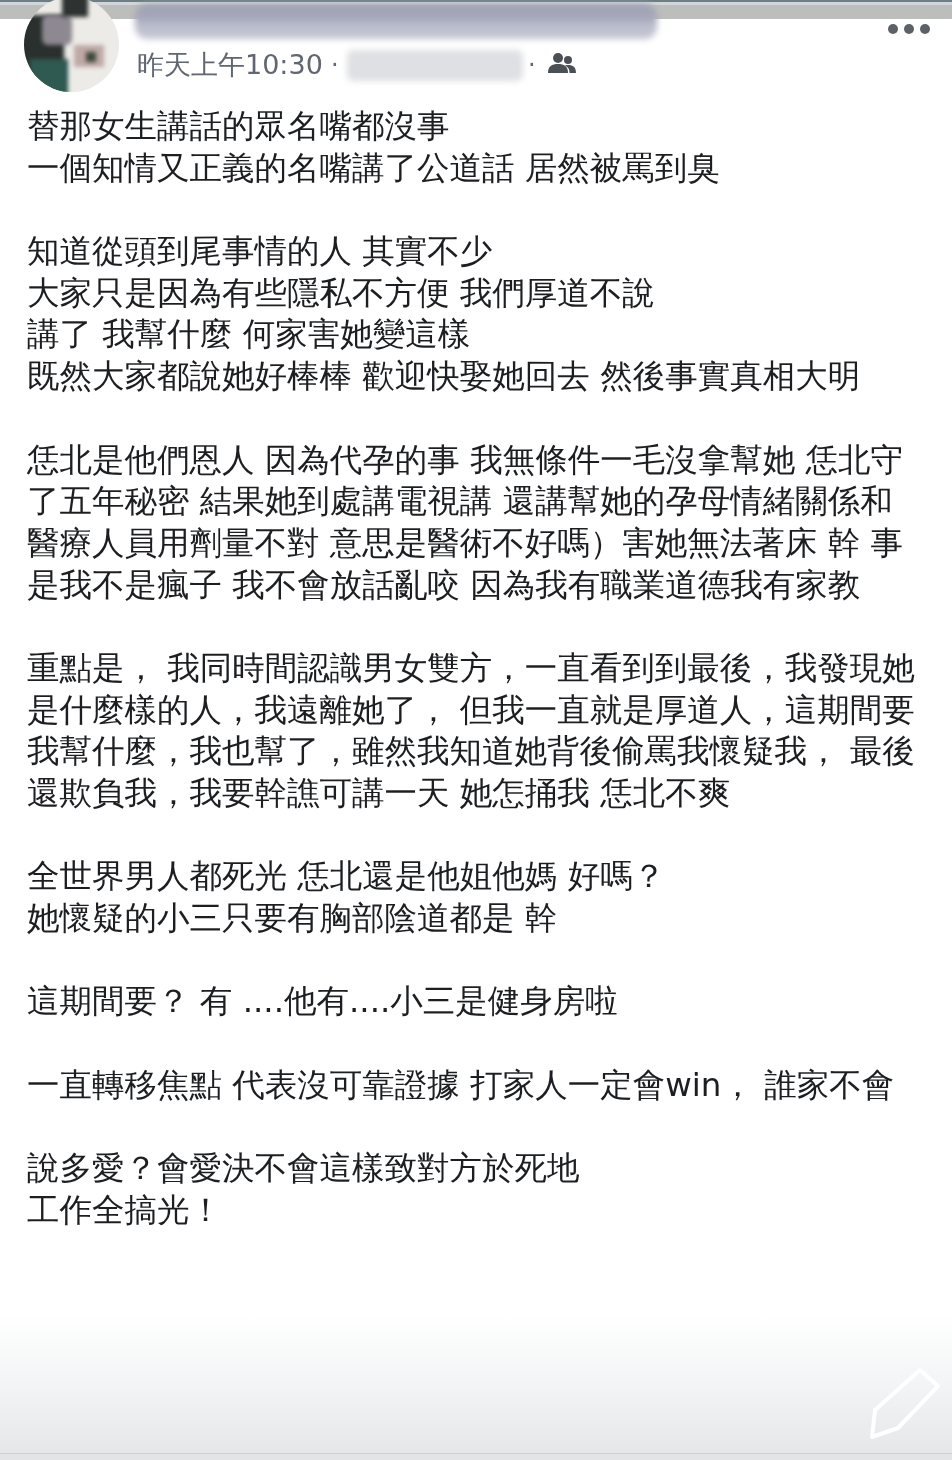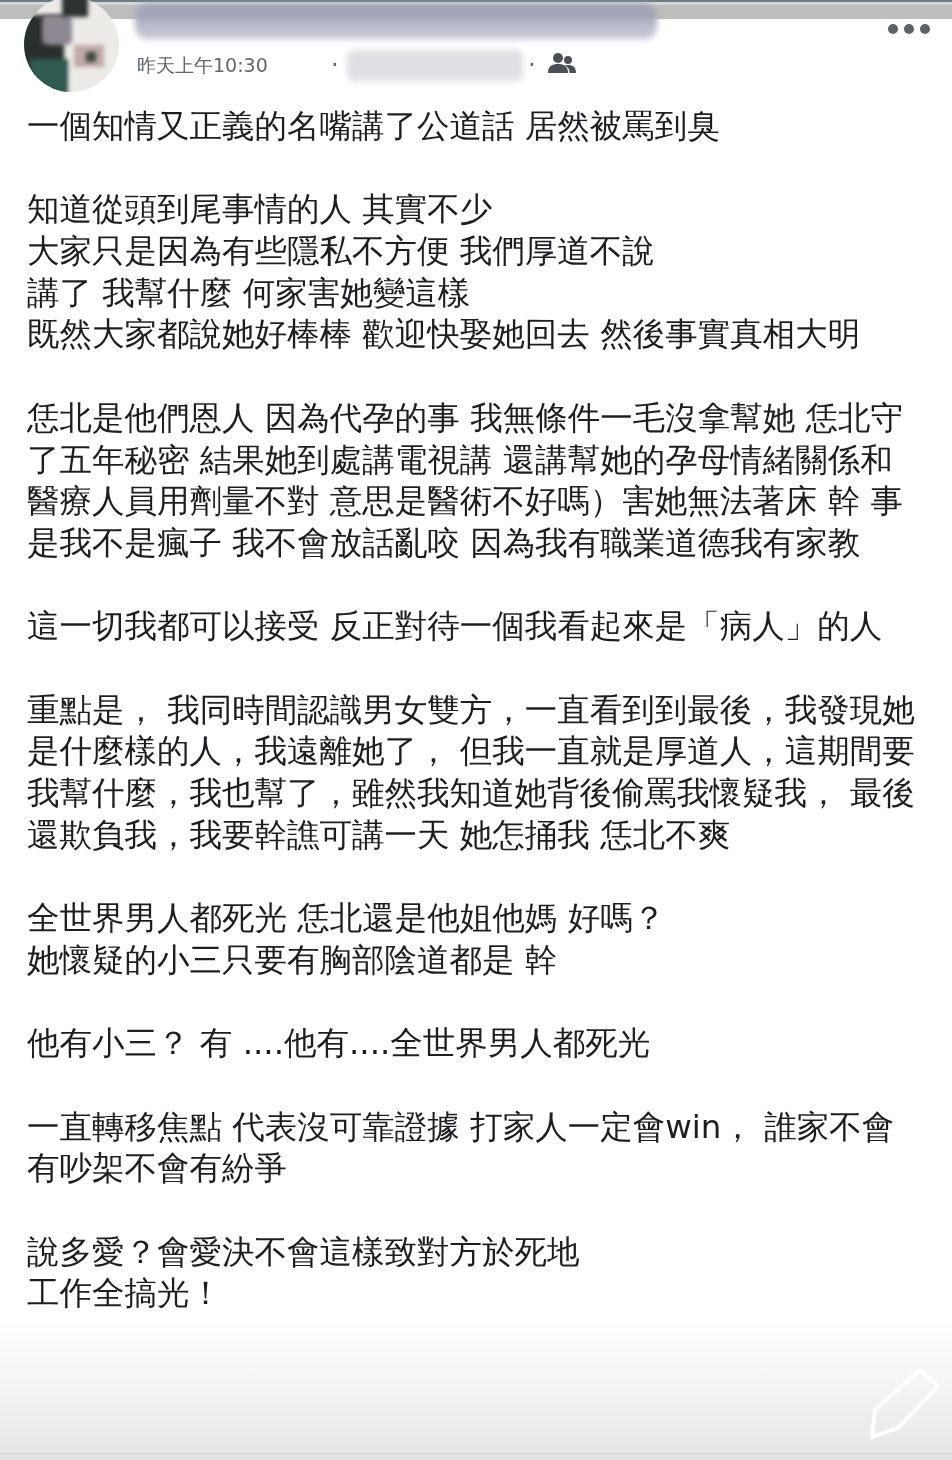--- a/index.html
+++ b/index.html
@@ -29,7 +29,7 @@
   }
   .more span { width:10px; height:10px; border-radius:50%; background:#5d6168; display:block; }
   .meta-text {
-    position:absolute; top:46px; font-size:19px; line-height:38px; color:#606770; white-space:nowrap;
+    position:absolute; top:46px; font-size:27px; line-height:38px; color:#606770; white-space:nowrap;
   }
   .meta-dot {
     position:absolute; top:46px; font-size:24px; line-height:38px; color:#606770;

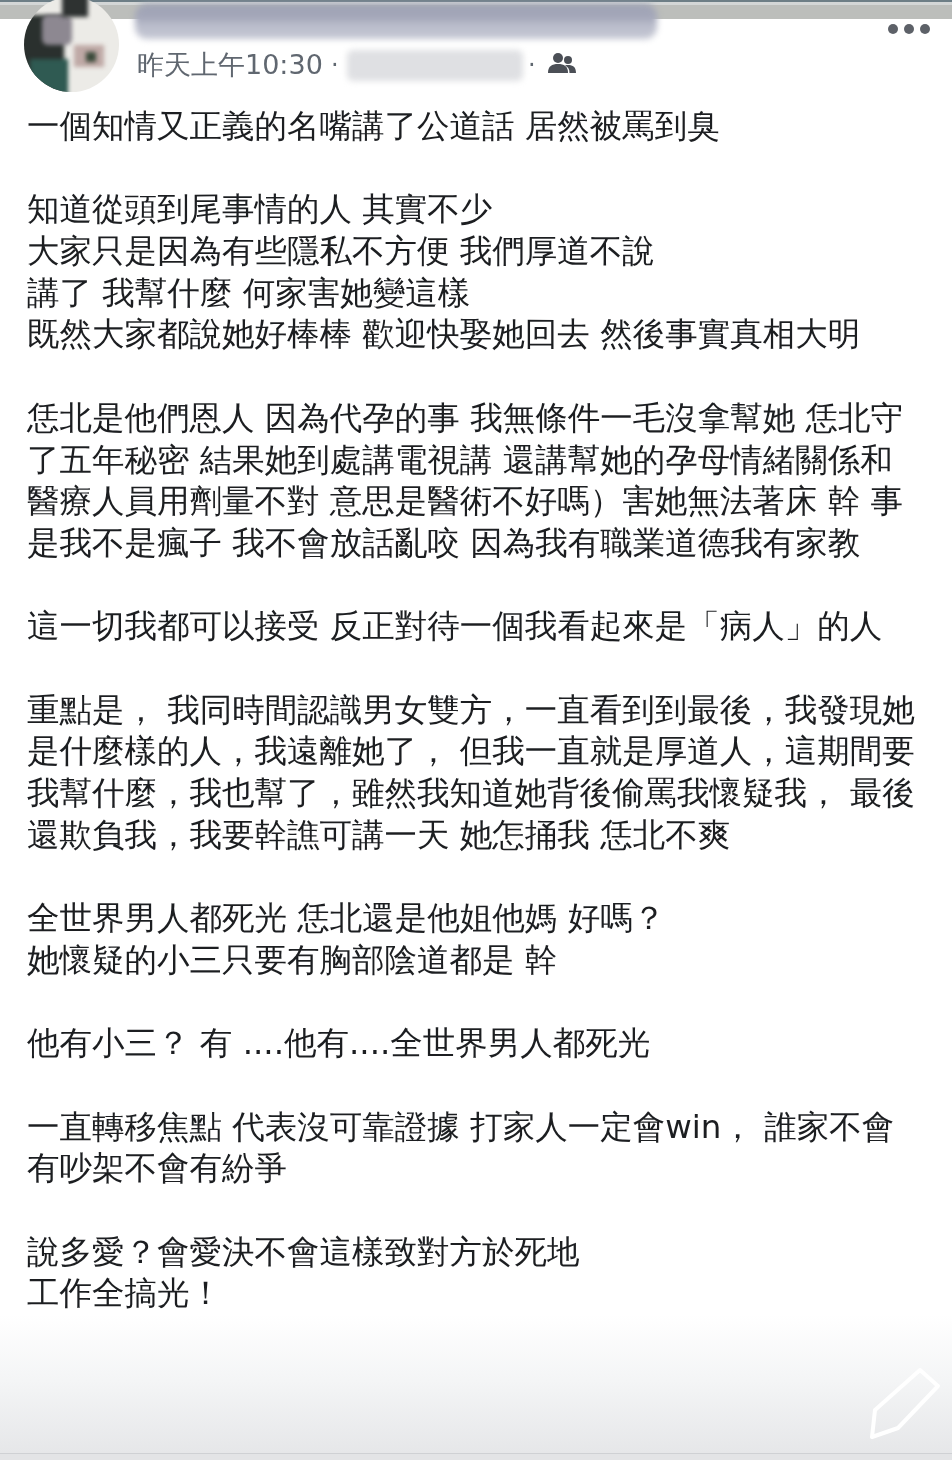--- a/index.html
+++ b/index.html
@@ -83,6 +83,7 @@
 
 <div class="post-body">
   <div class="para">
+    <span class="line">替那女生講話的眾名嘴都沒事</span>
     <span class="line">一個知情又正義的名嘴講了公道話 居然被罵到臭</span>
   </div>
   <div class="para">

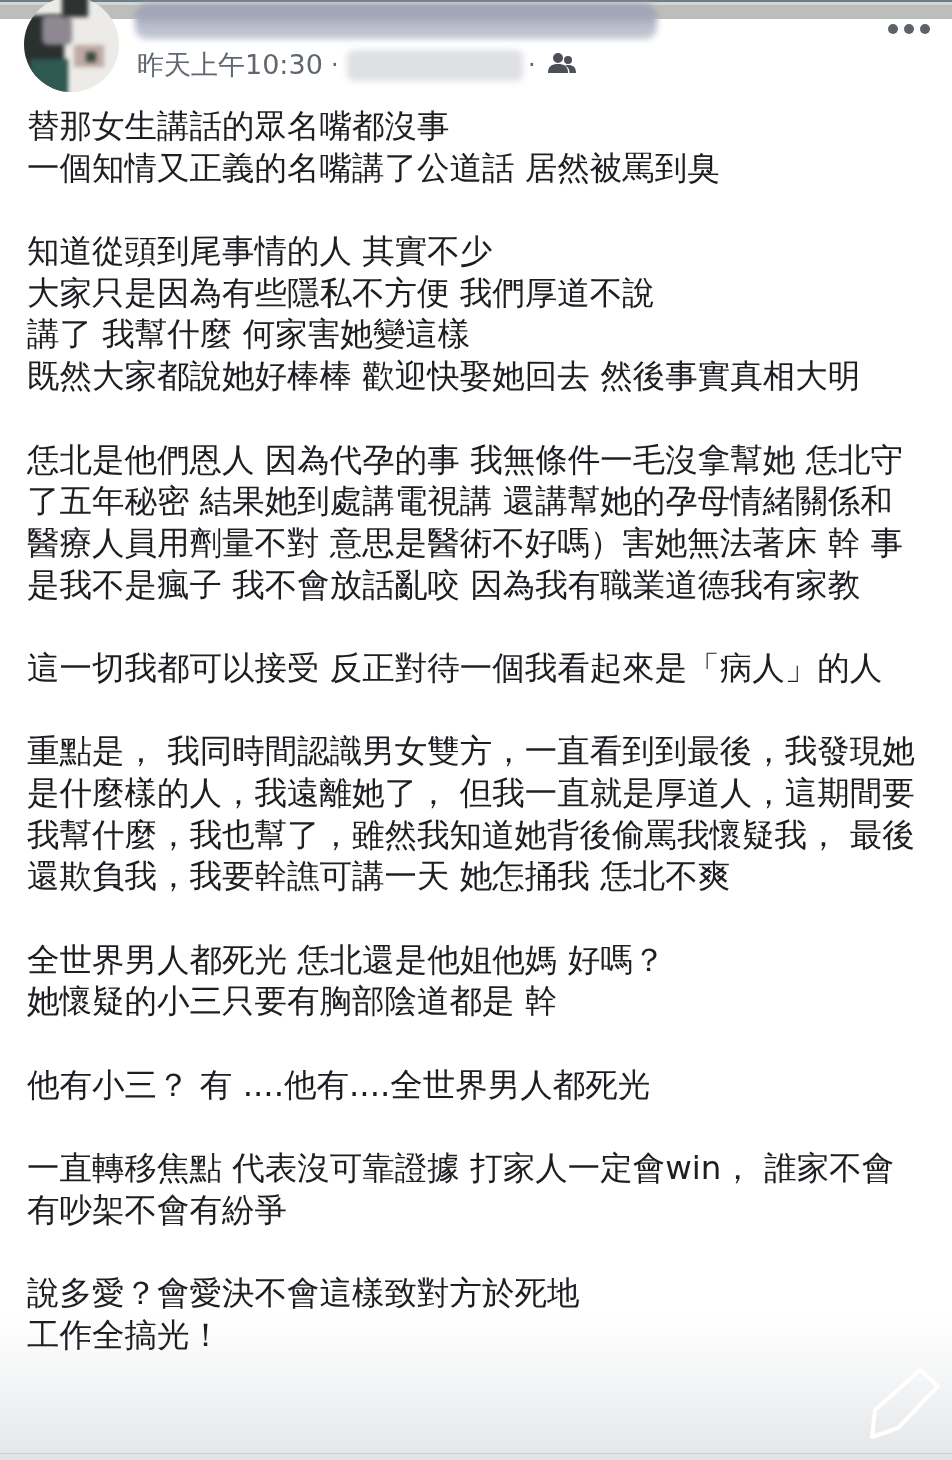--- a/index.html
+++ b/index.html
@@ -99,7 +99,6 @@
     <span class="line">是我不是瘋子 我不會放話亂咬 因為我有職業道德我有家教</span>
   </div>
   <div class="para">
-    <span class="line">這一切我都可以接受 反正對待一個我看起來是「病人」的人</span>
   </div>
   <div class="para">
     <span class="line">重點是， 我同時間認識男女雙方，一直看到到最後，我發現她</span>

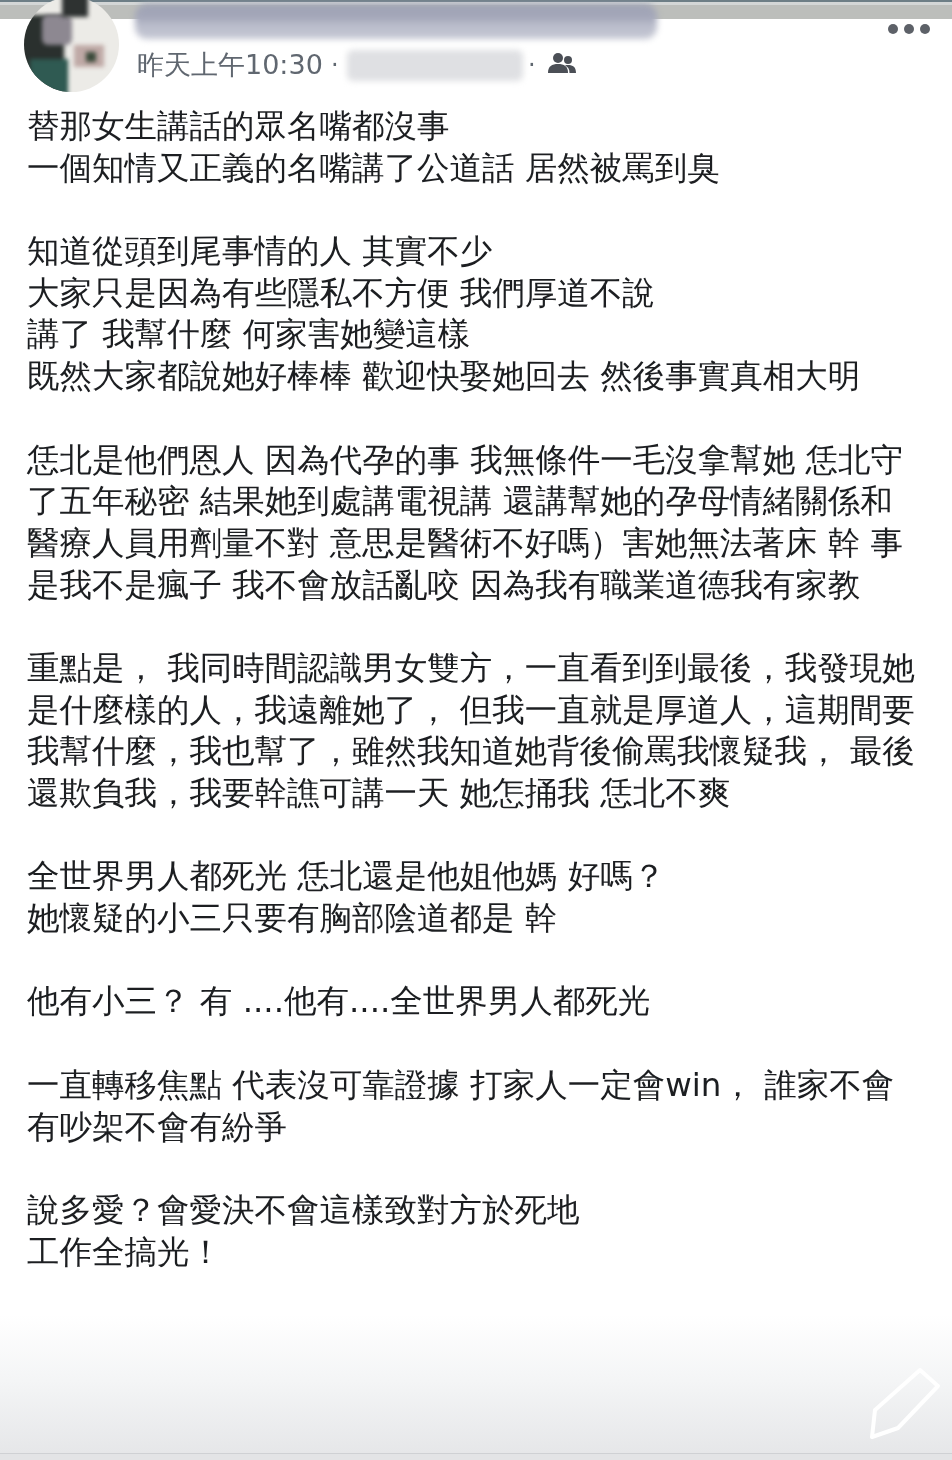--- a/index.html
+++ b/index.html
@@ -111,7 +111,7 @@
     <span class="line">她懷疑的小三只要有胸部陰道都是 幹</span>
   </div>
   <div class="para">
-    <span class="line">他有小三？ 有 ....他有....全世界男人都死光</span>
+    <span class="line">這期間要？ 有 ....他有....小三是健身房啦</span>
   </div>
   <div class="para">
     <span class="line">一直轉移焦點 代表沒可靠證據 打家人一定會win， 誰家不會</span>

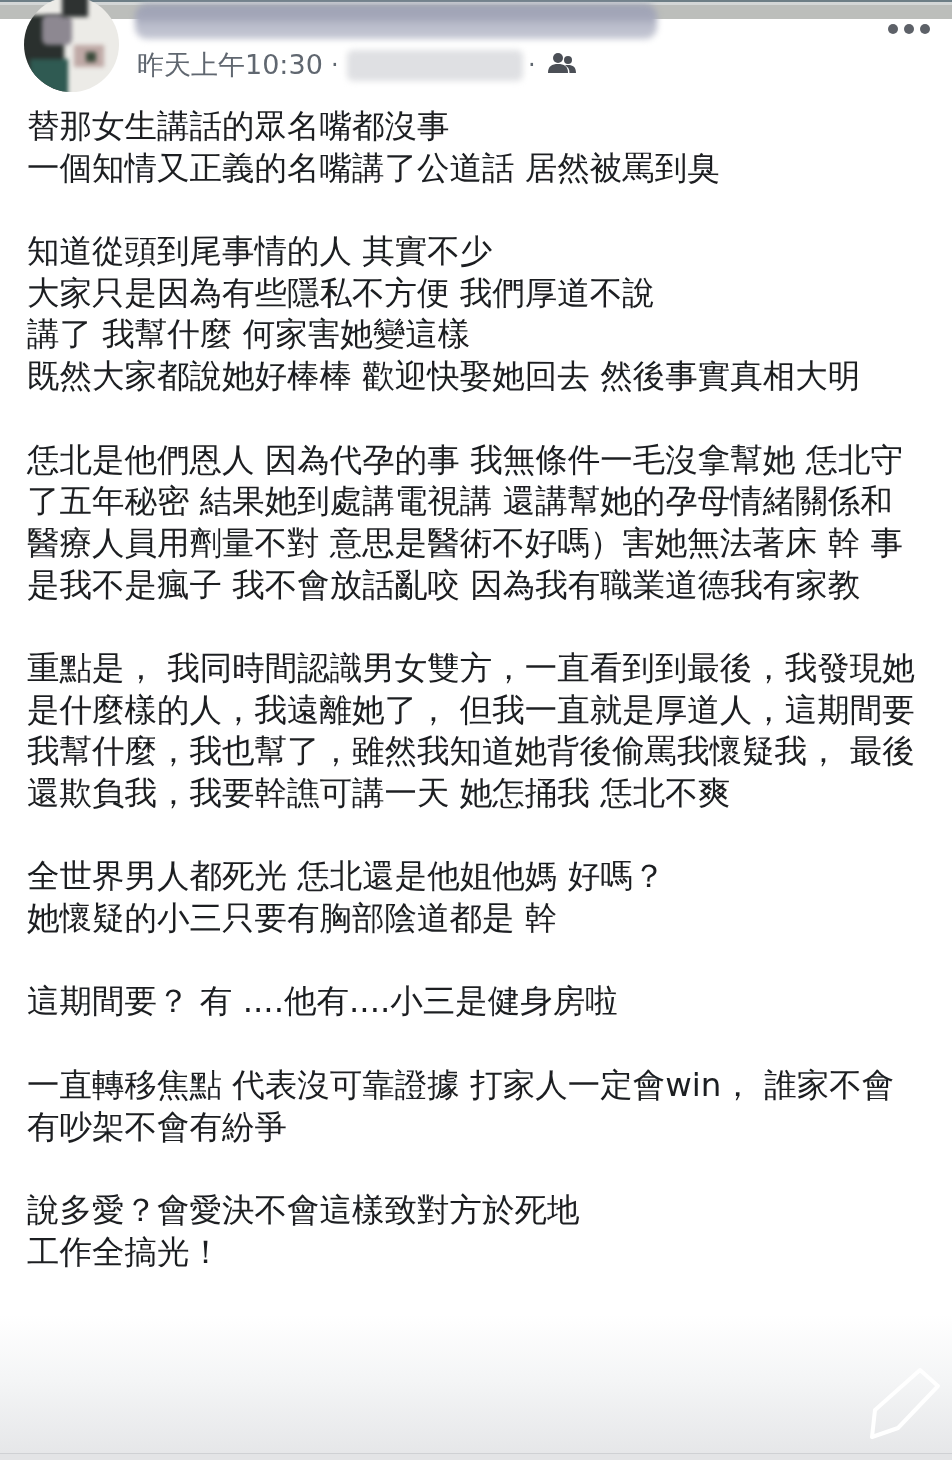--- a/index.html
+++ b/index.html
@@ -115,7 +115,6 @@
   </div>
   <div class="para">
     <span class="line">一直轉移焦點 代表沒可靠證據 打家人一定會win， 誰家不會</span>
-    <span class="line">有吵架不會有紛爭</span>
   </div>
   <div class="para">
     <span class="line">說多愛？會愛決不會這樣致對方於死地</span>

